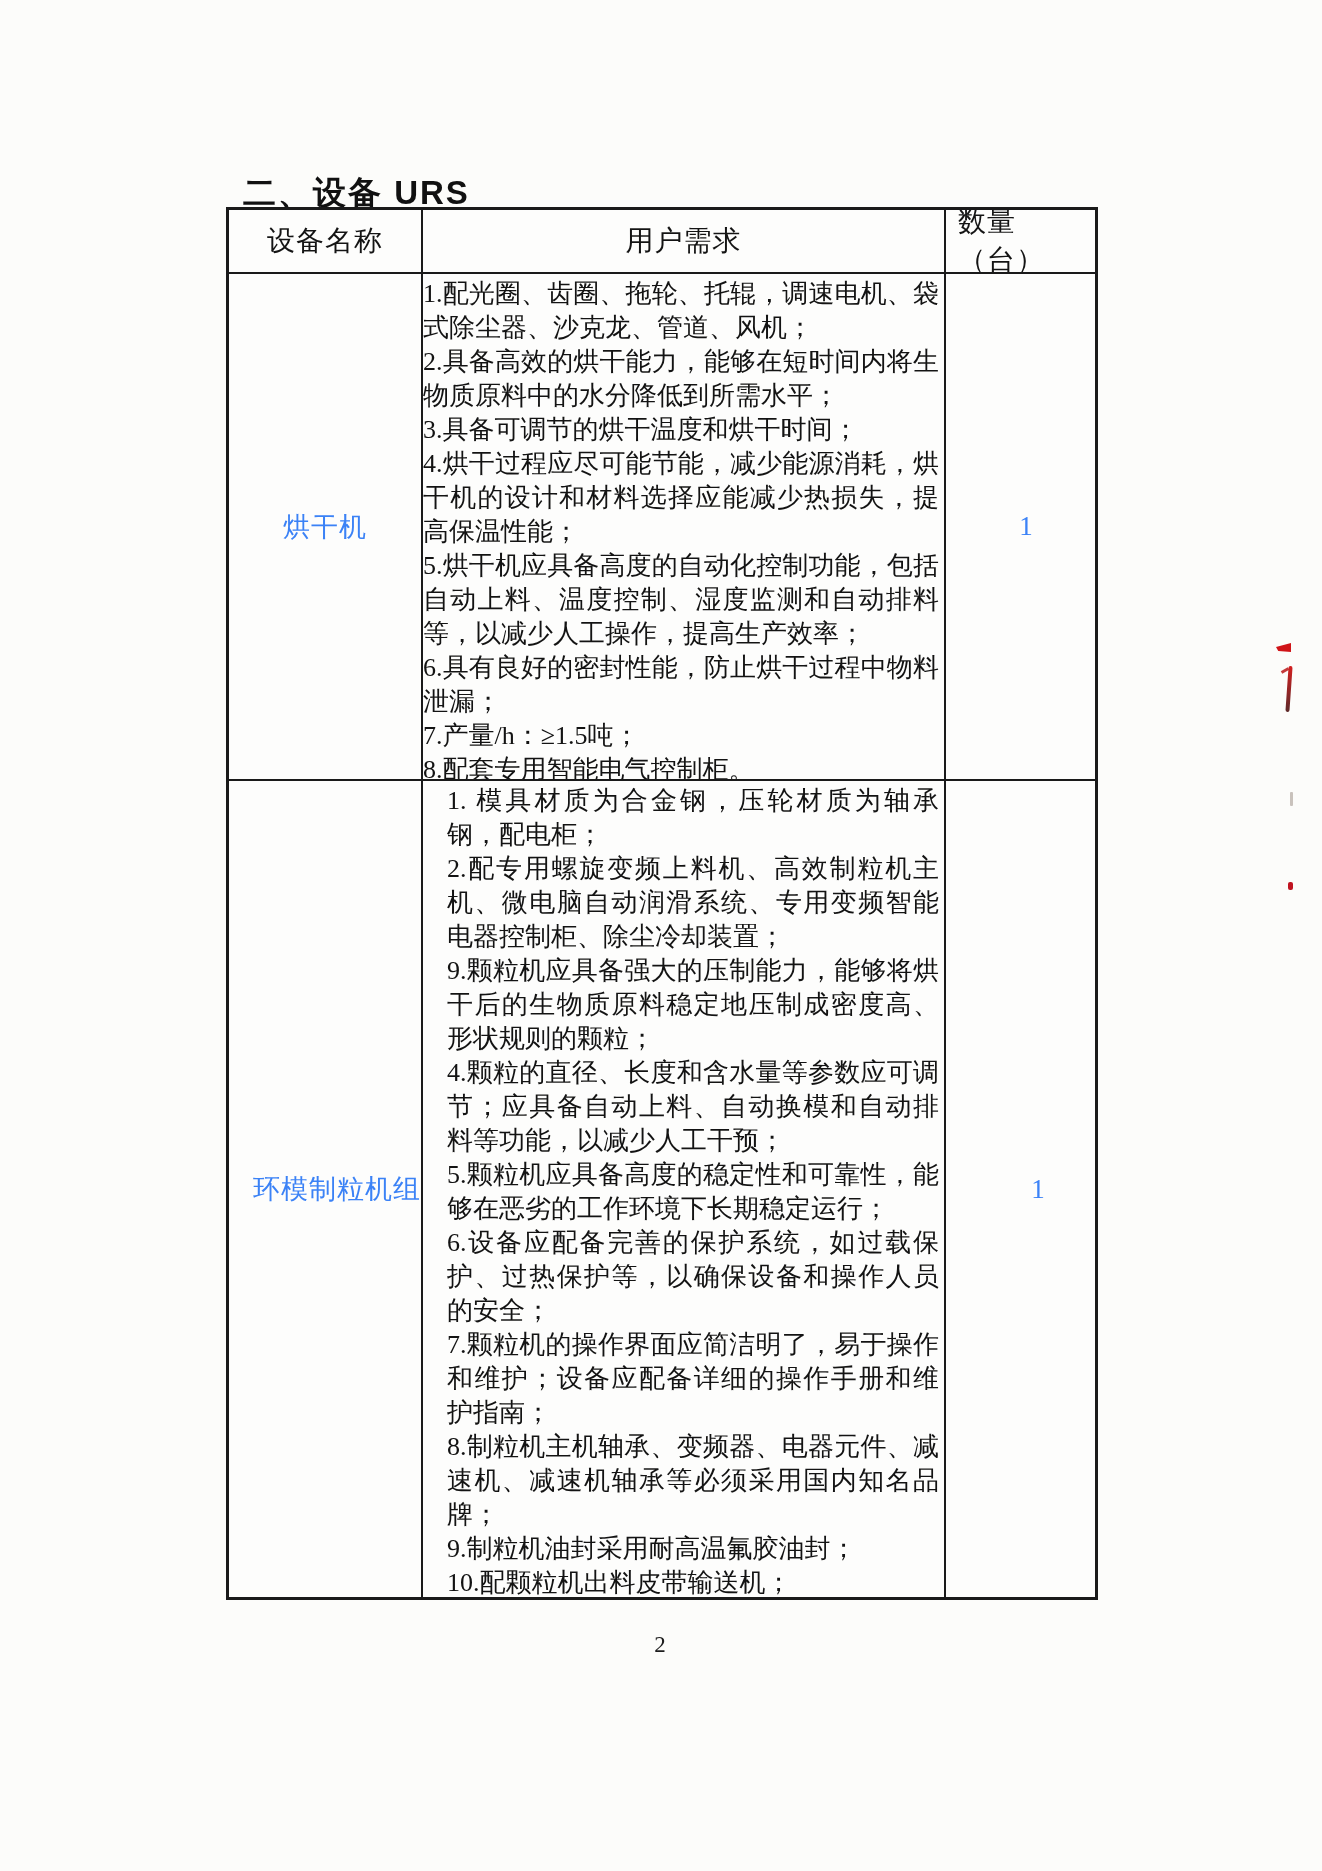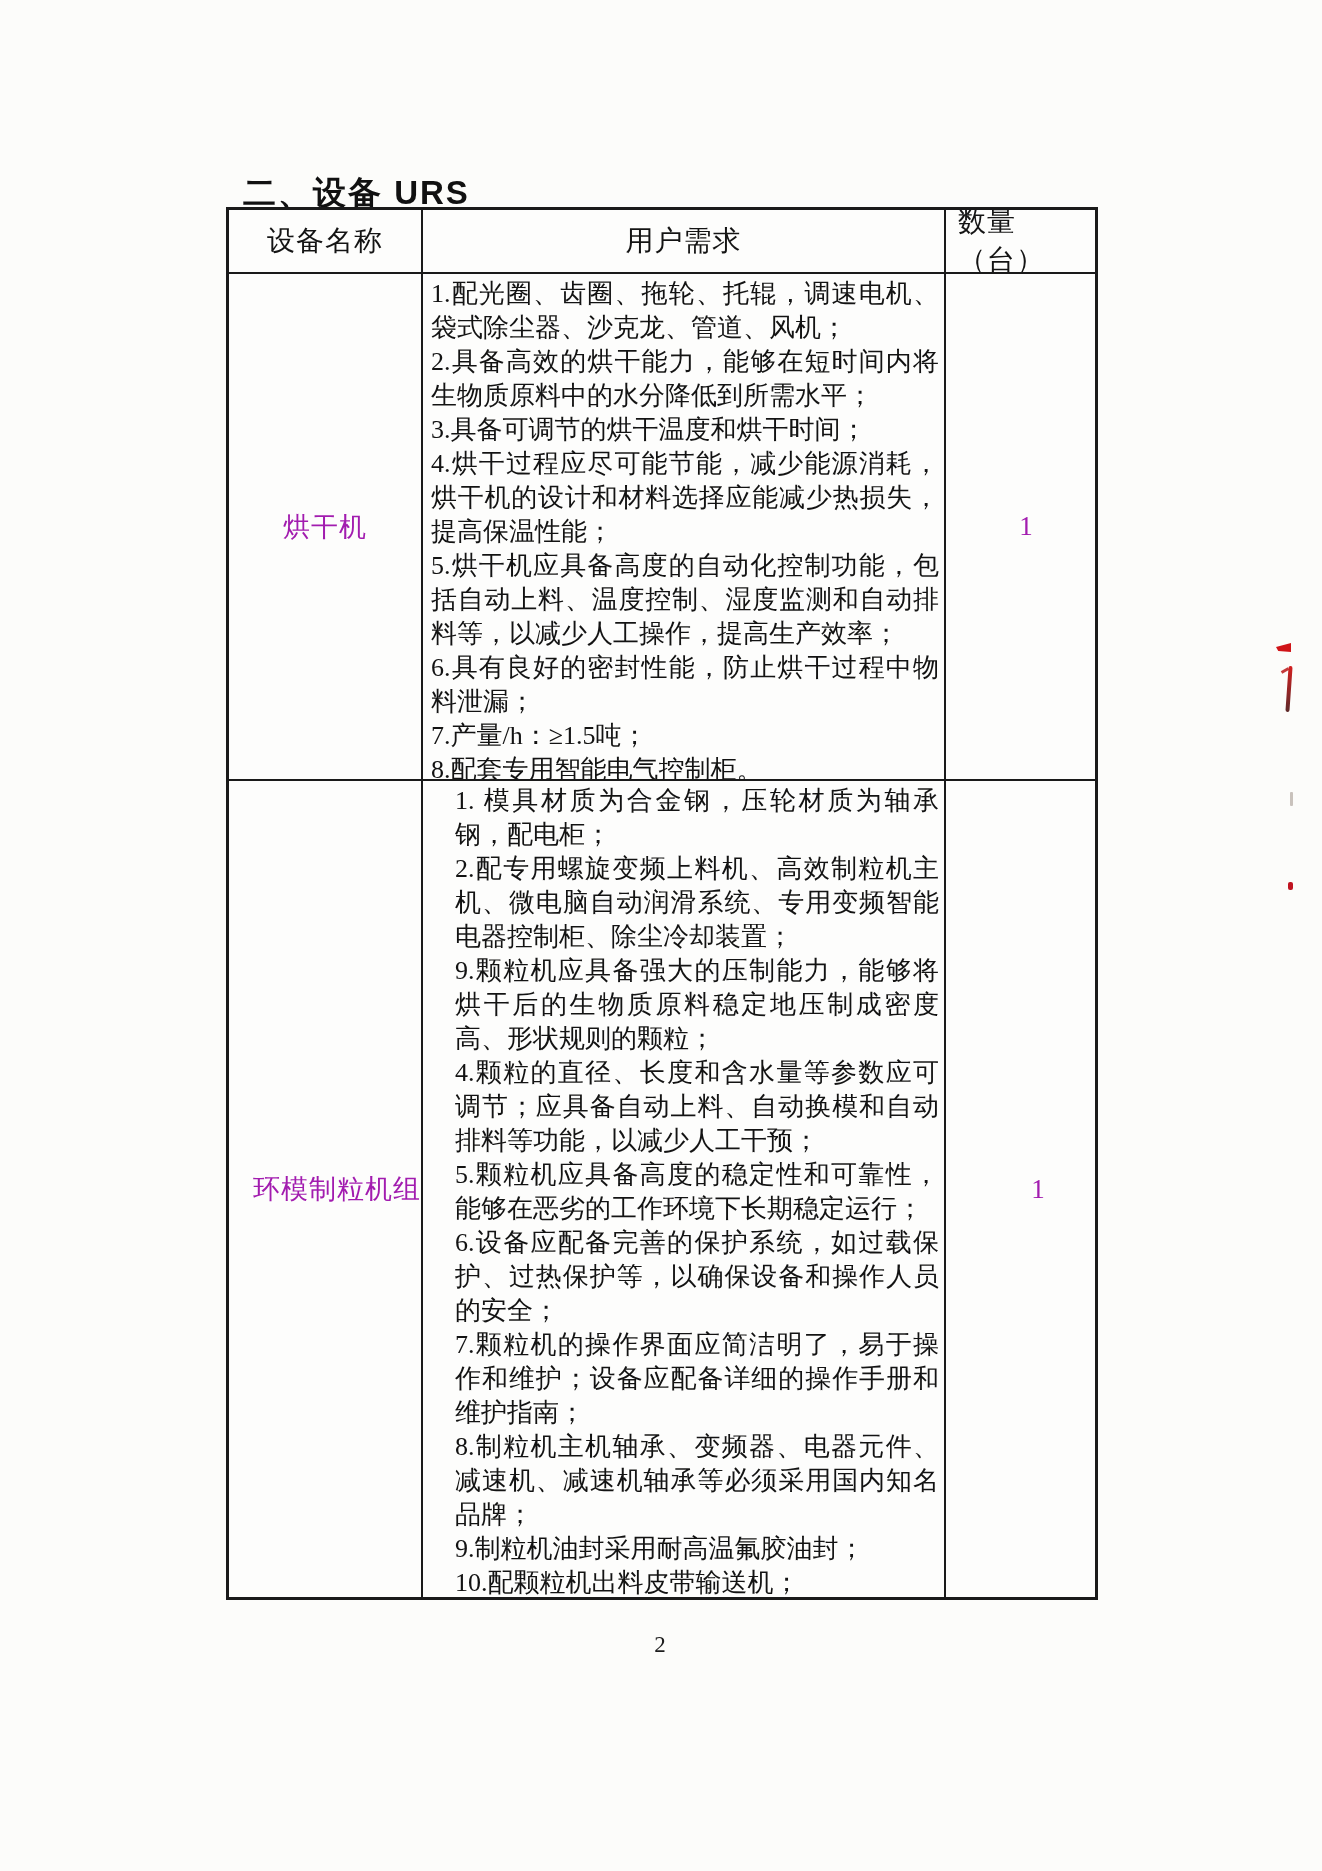--- a/index.html
+++ b/index.html
@@ -66,7 +66,7 @@
     color: #a21caf;
   }
   .req-cell {
-    padding: 3px 5px 0 8px;
+    padding: 3px 5px 0 0;
   }
   .req {
     margin: 0;

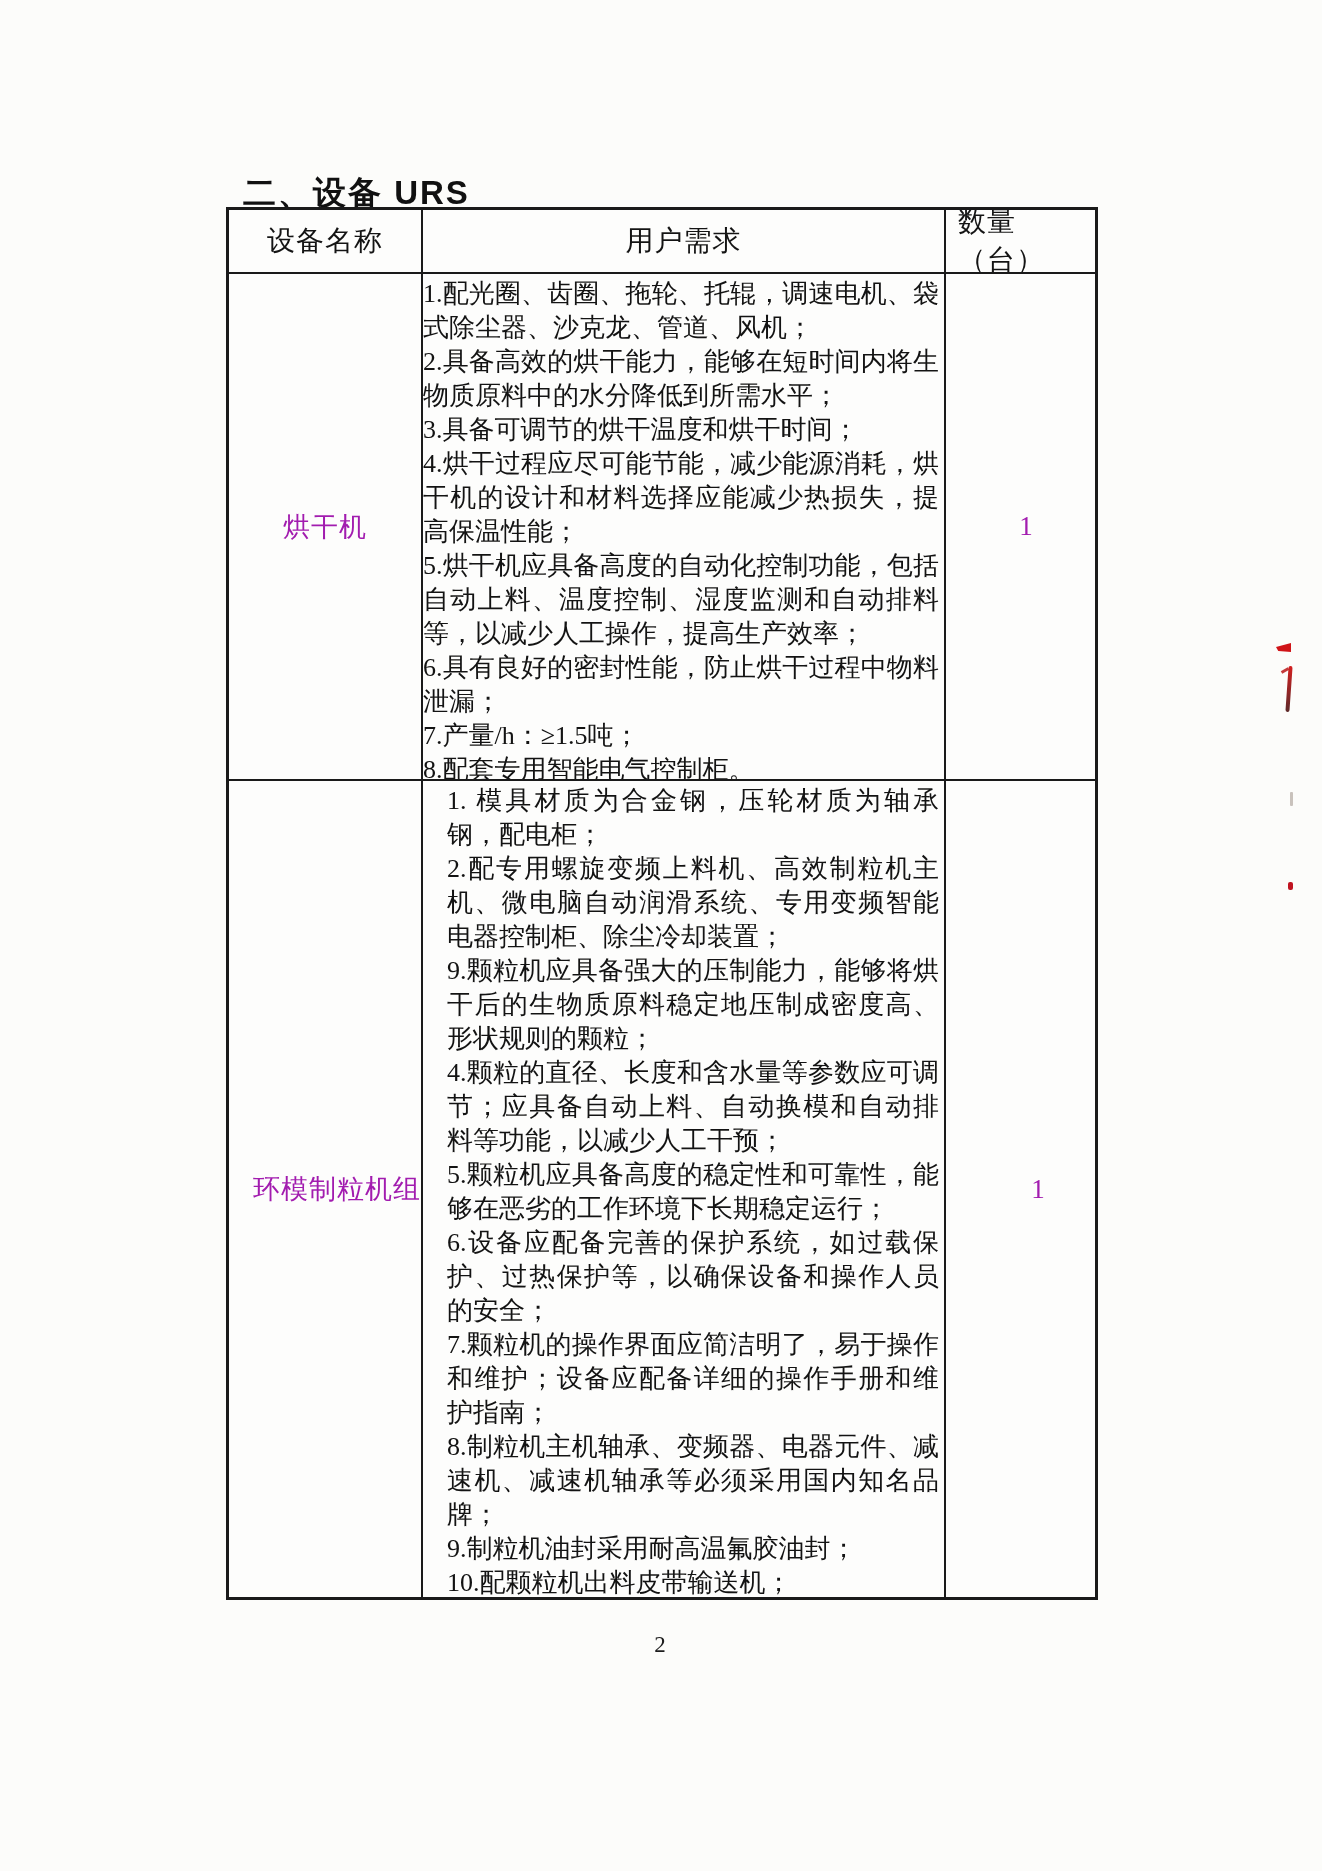--- a/index.html
+++ b/index.html
@@ -63,7 +63,7 @@
     justify-content: center;
     font-size: 27px;
     letter-spacing: 1px;
-    color: #a21caf;
+    color: #3b82f6;
   }
   .req-cell {
     padding: 3px 5px 0 0;

